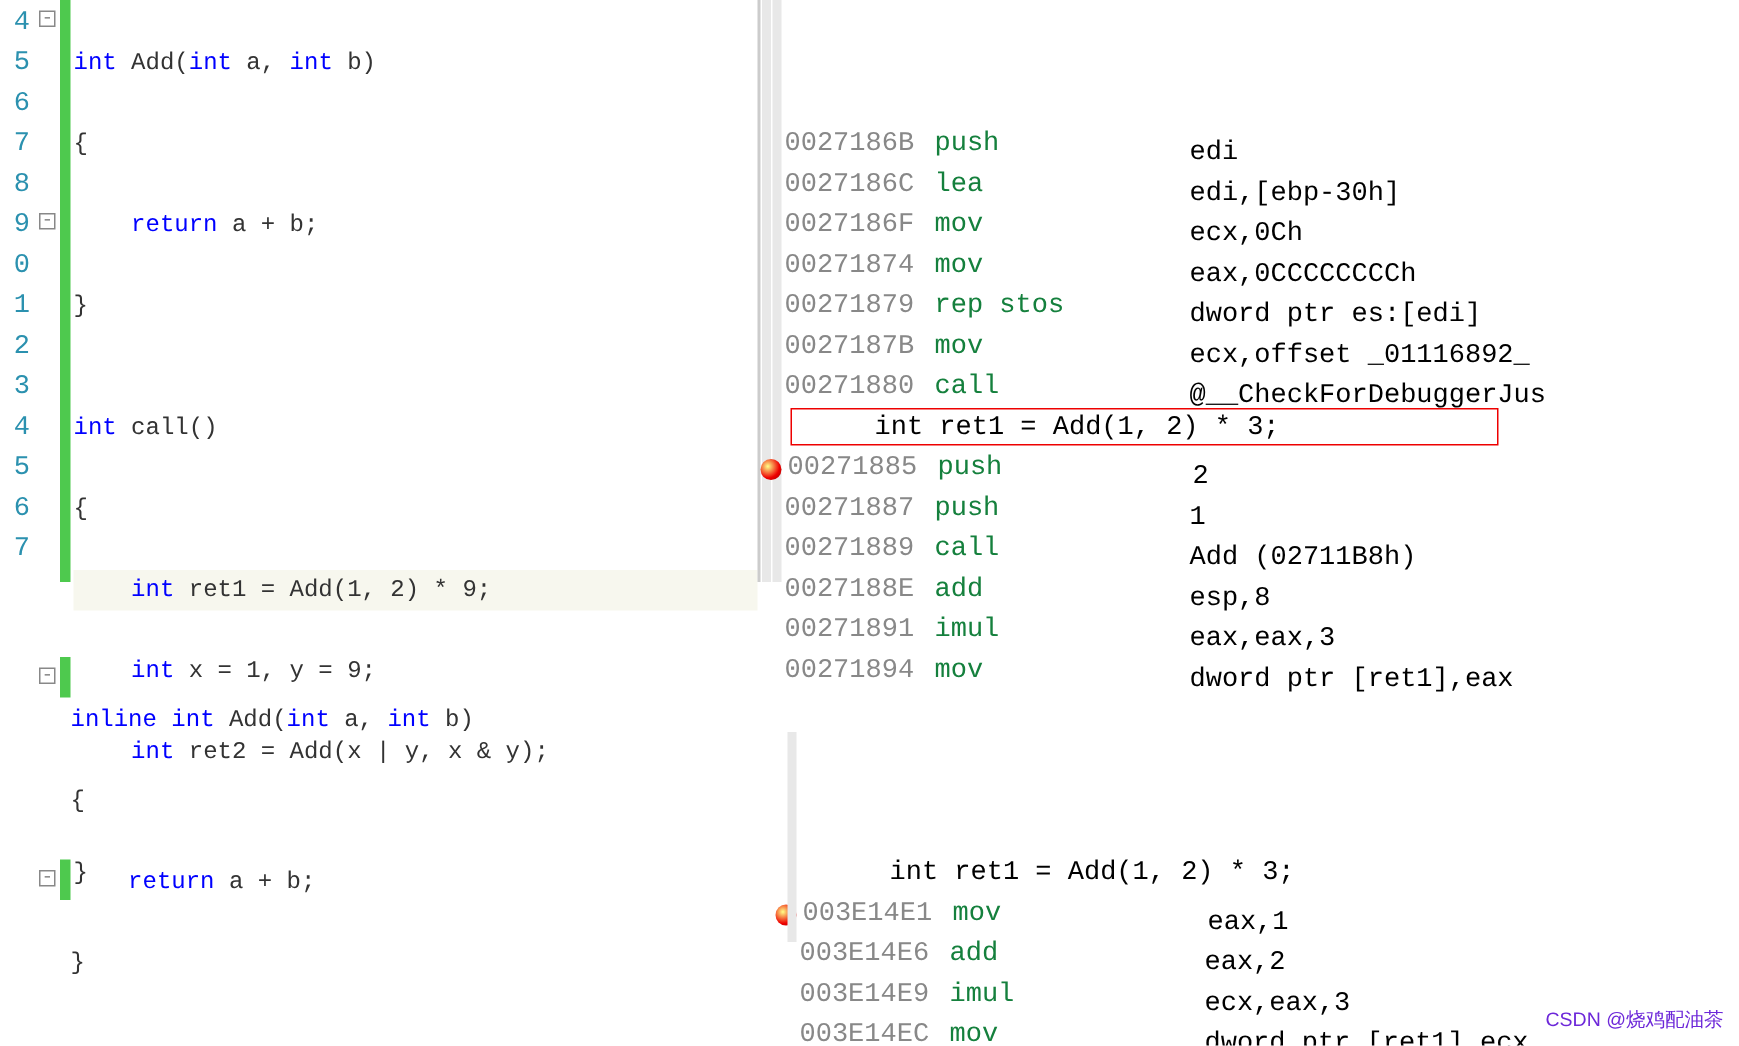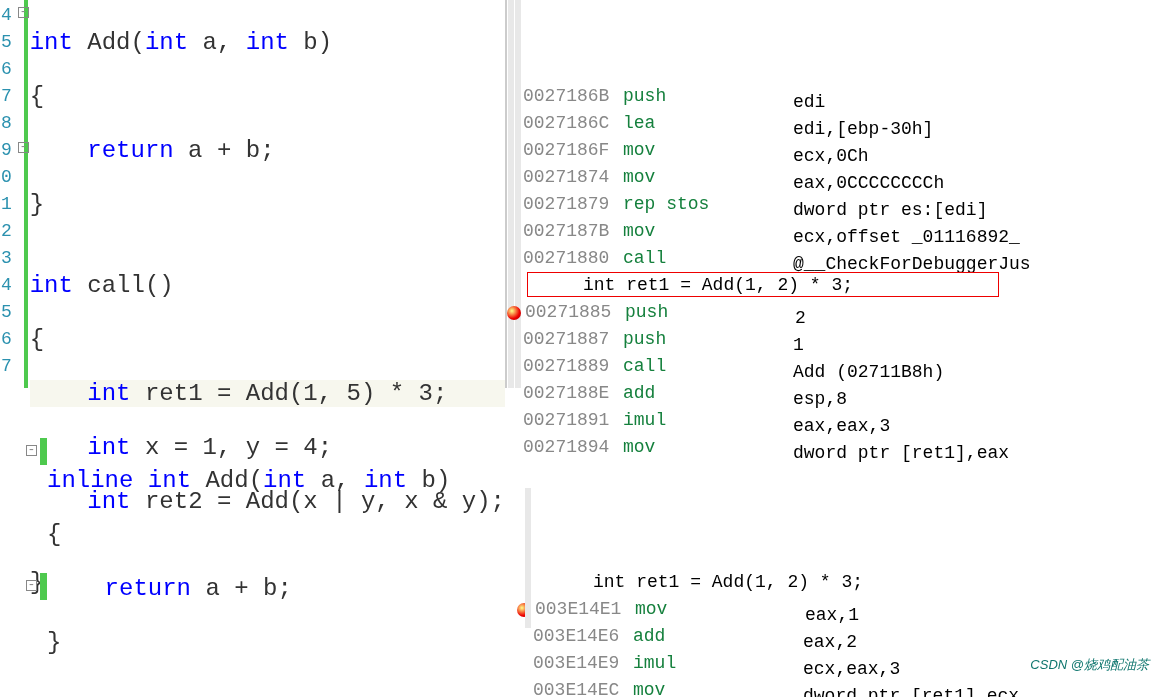--- a/index.html
+++ b/index.html
@@ -74,7 +74,7 @@
     padding-top: 2px;
     line-height: 27px;
     white-space: pre;
-    font-size: 24px;
+    font-size: 16px;
   }
   .kw { color: #0000ff; }
   .highlight-line {

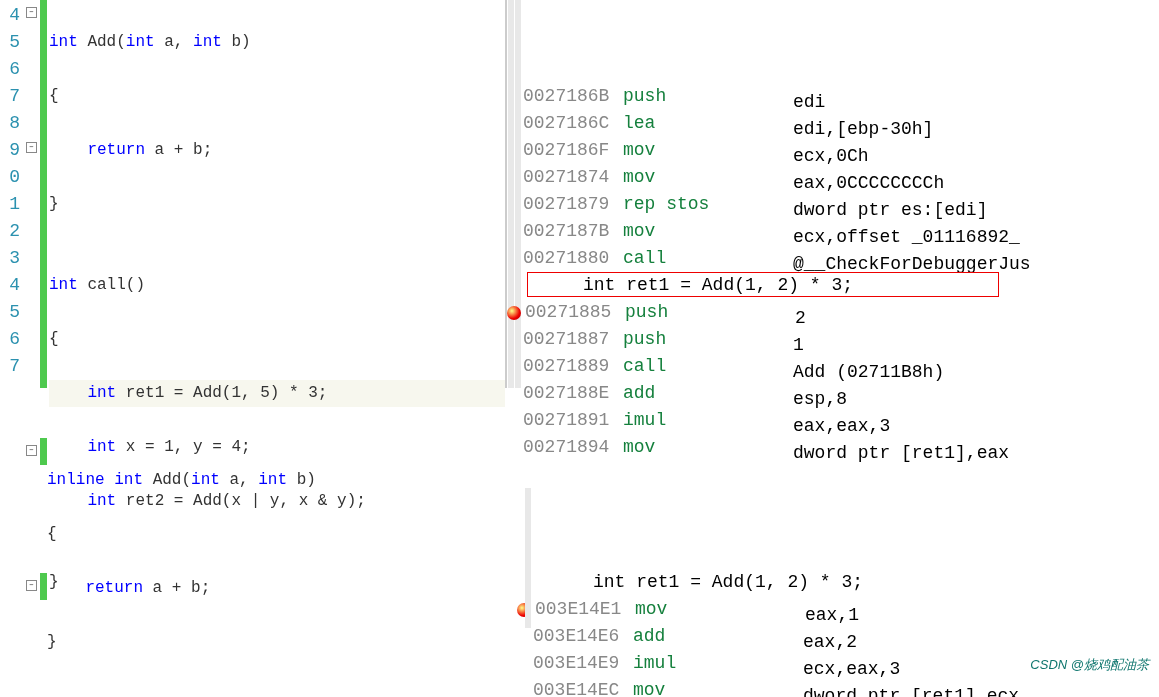--- a/index.html
+++ b/index.html
@@ -180,7 +180,7 @@
 <div></div>
 <div><span class="kw">int</span><span> call()</span></div>
 <div>{</div>
-<div class="highlight-line"><span>    </span><span class="kw">int</span><span> ret1 = Add(1, 5) * 3;</span></div>
+<div class="highlight-line"><span>    </span><span class="kw">int</span><span> ret1 = Add(1, 2) * 9;</span></div>
 <div></div>
 <div><span>    </span><span class="kw">int</span><span> x = 1, y = 4;</span></div>
 <div><span>    </span><span class="kw">int</span><span> ret2 = Add(x | y, x &amp; y);</span></div>

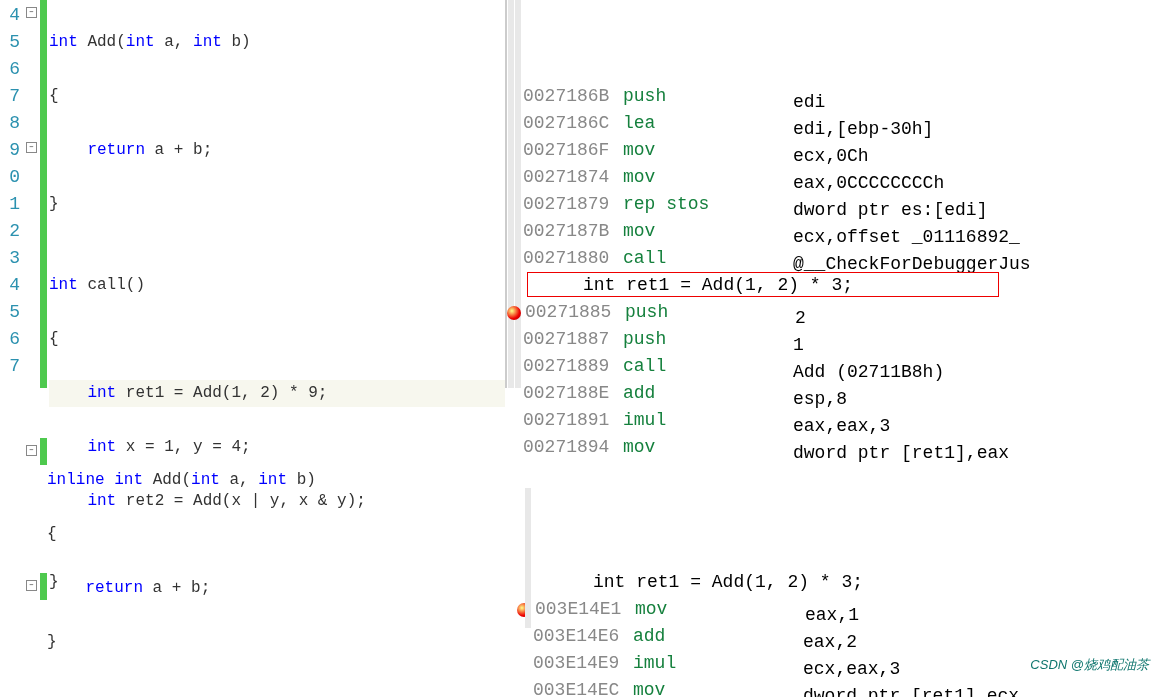--- a/index.html
+++ b/index.html
@@ -182,7 +182,7 @@
 <div>{</div>
 <div class="highlight-line"><span>    </span><span class="kw">int</span><span> ret1 = Add(1, 2) * 9;</span></div>
 <div></div>
-<div><span>    </span><span class="kw">int</span><span> x = 1, y = 4;</span></div>
+<div><span>    </span><span class="kw">int</span><span> x = 1, y = 9;</span></div>
 <div><span>    </span><span class="kw">int</span><span> ret2 = Add(x | y, x &amp; y);</span></div>
 <div></div>
 <div>}</div>

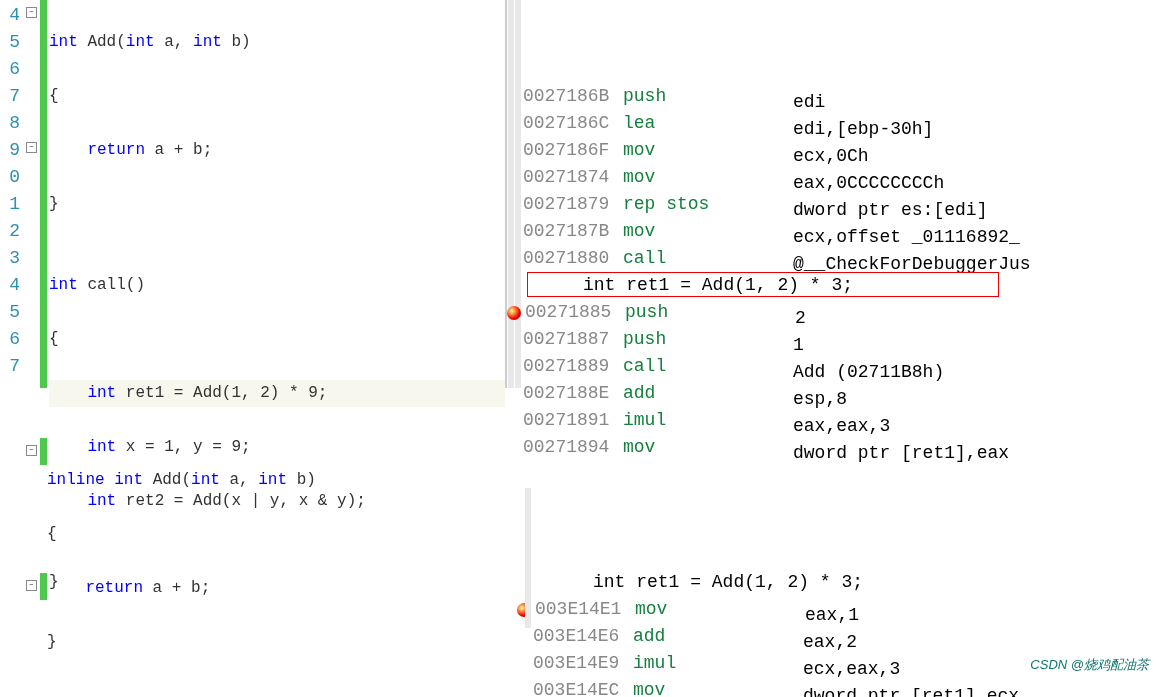--- a/index.html
+++ b/index.html
@@ -139,11 +139,10 @@
   .watermark {
     position: absolute;
     right: 10px;
-    bottom: 23px;
-    color: #0f766e;
+    bottom: 8px;
+    color: #6d28d9;
     font-size: 13px;
     font-family: sans-serif;
-    font-style: italic;
   }
 </style>
 </head>

